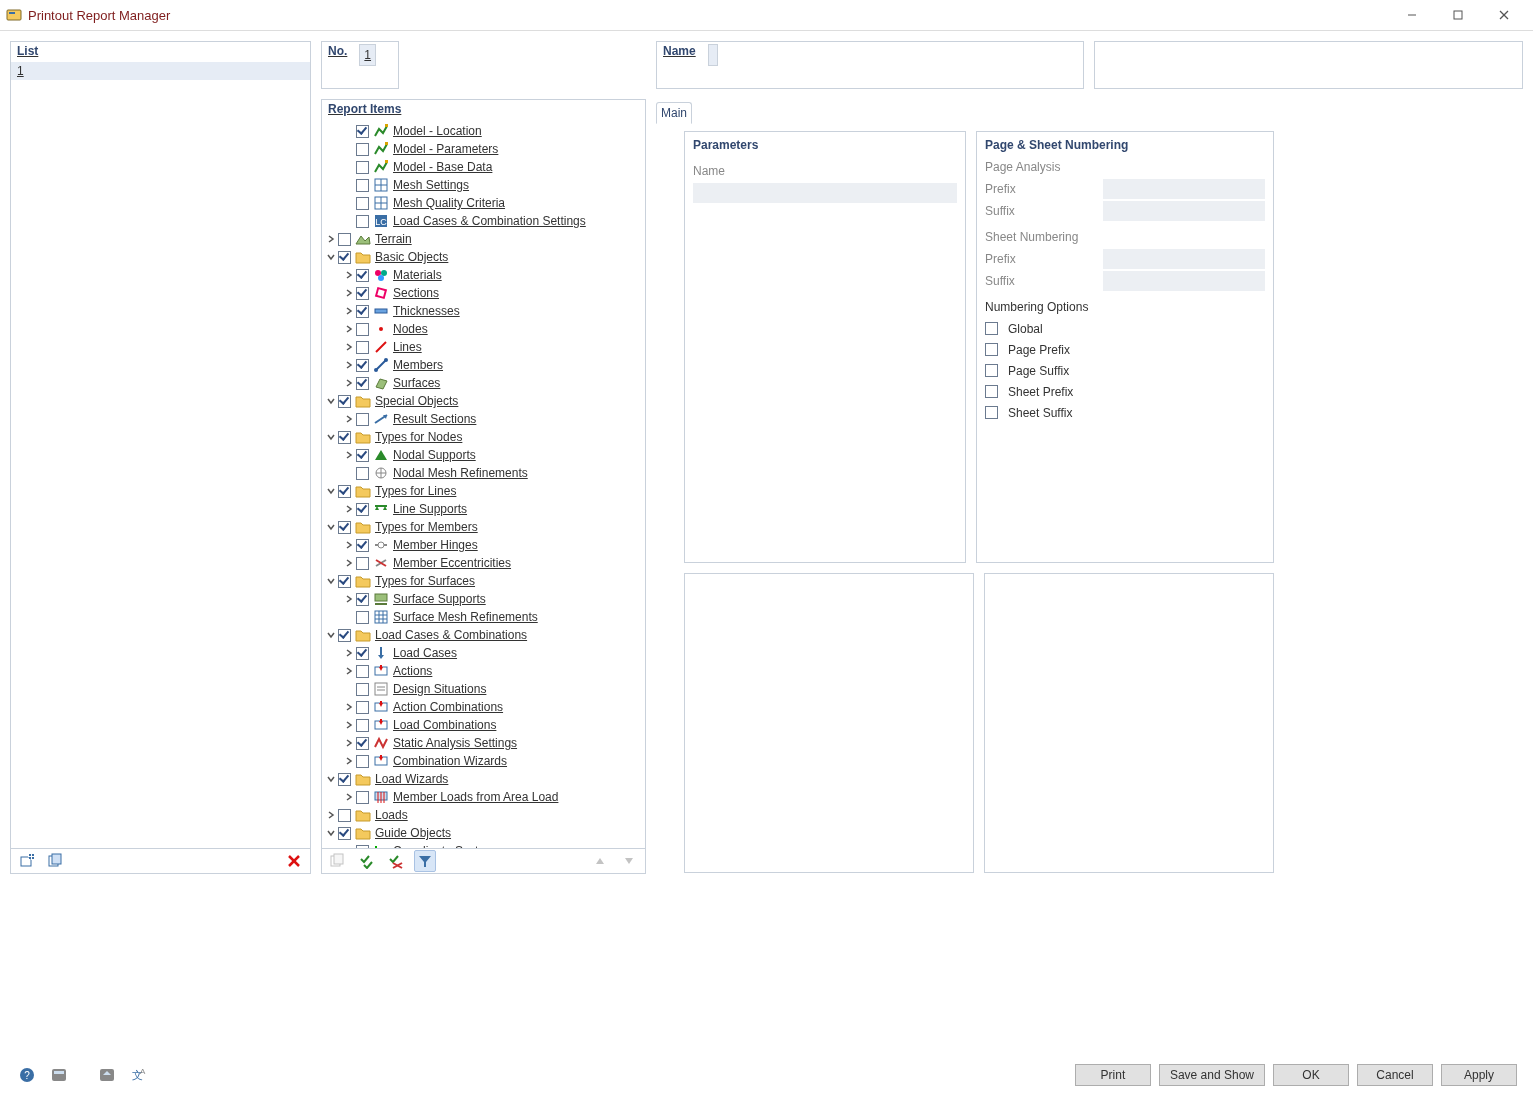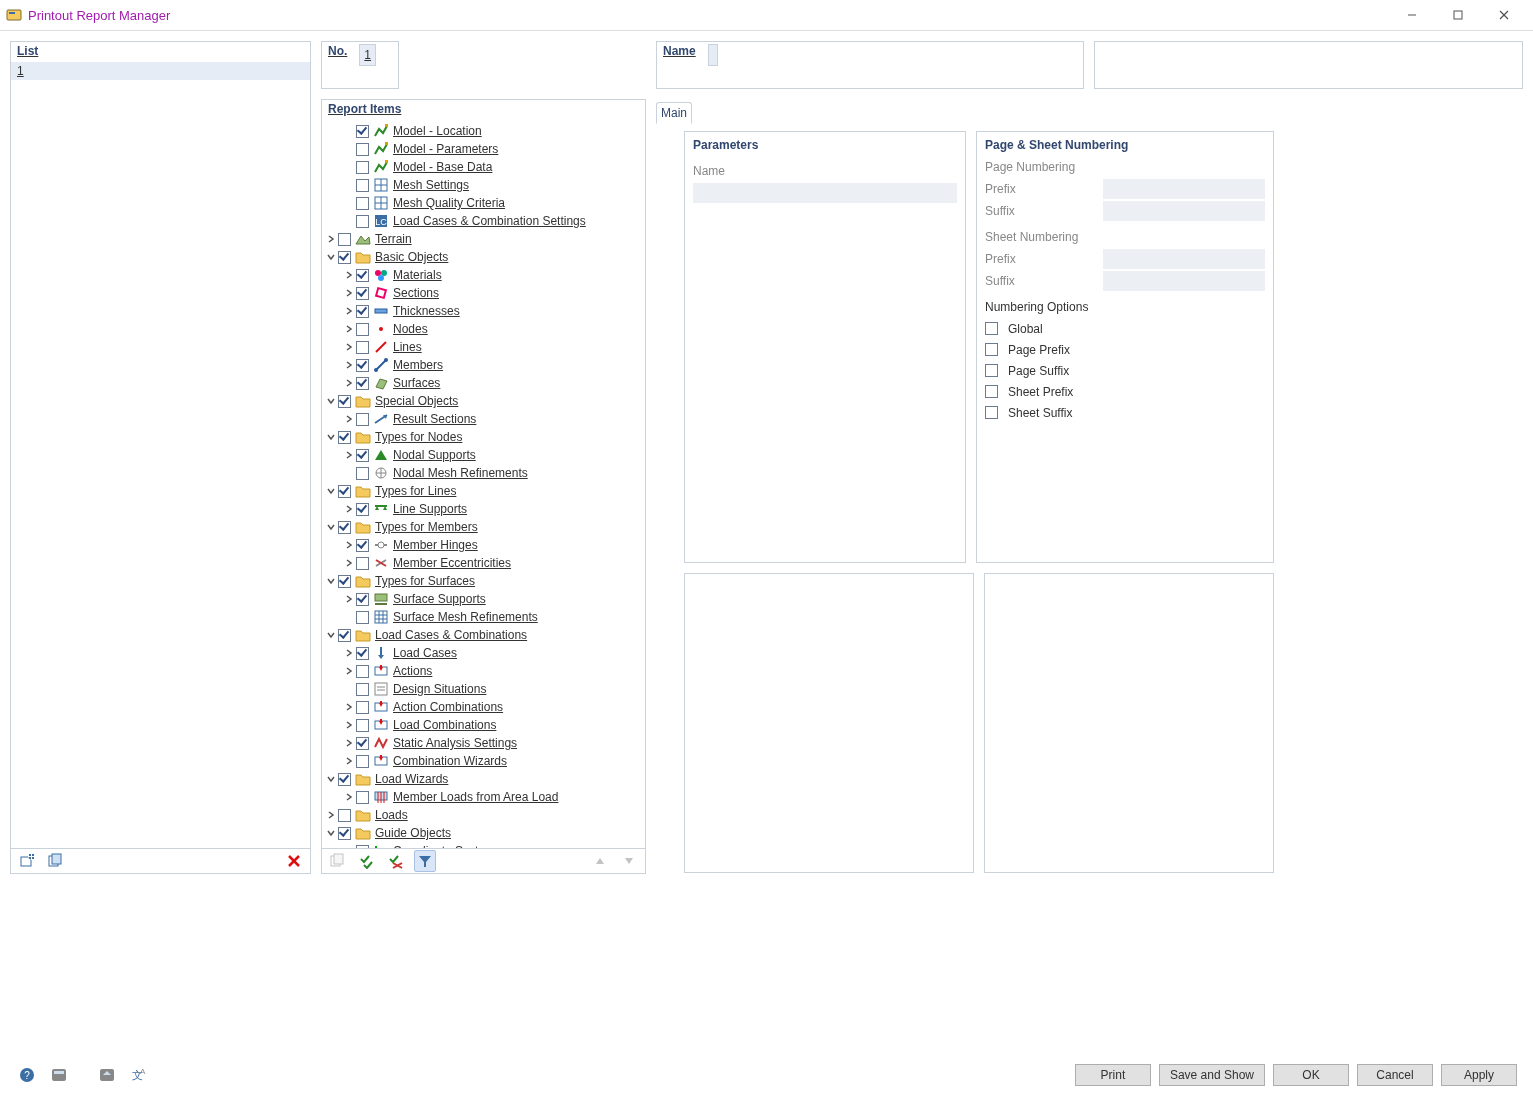--- a/index.html
+++ b/index.html
@@ -27,7 +27,7 @@
   }
   .titlebar .title {
     flex: 1 1 auto;
-    color: #a21caf;
+    color: #7f1d1d;
     font-size: 13px;
   }
   .wincontrols {

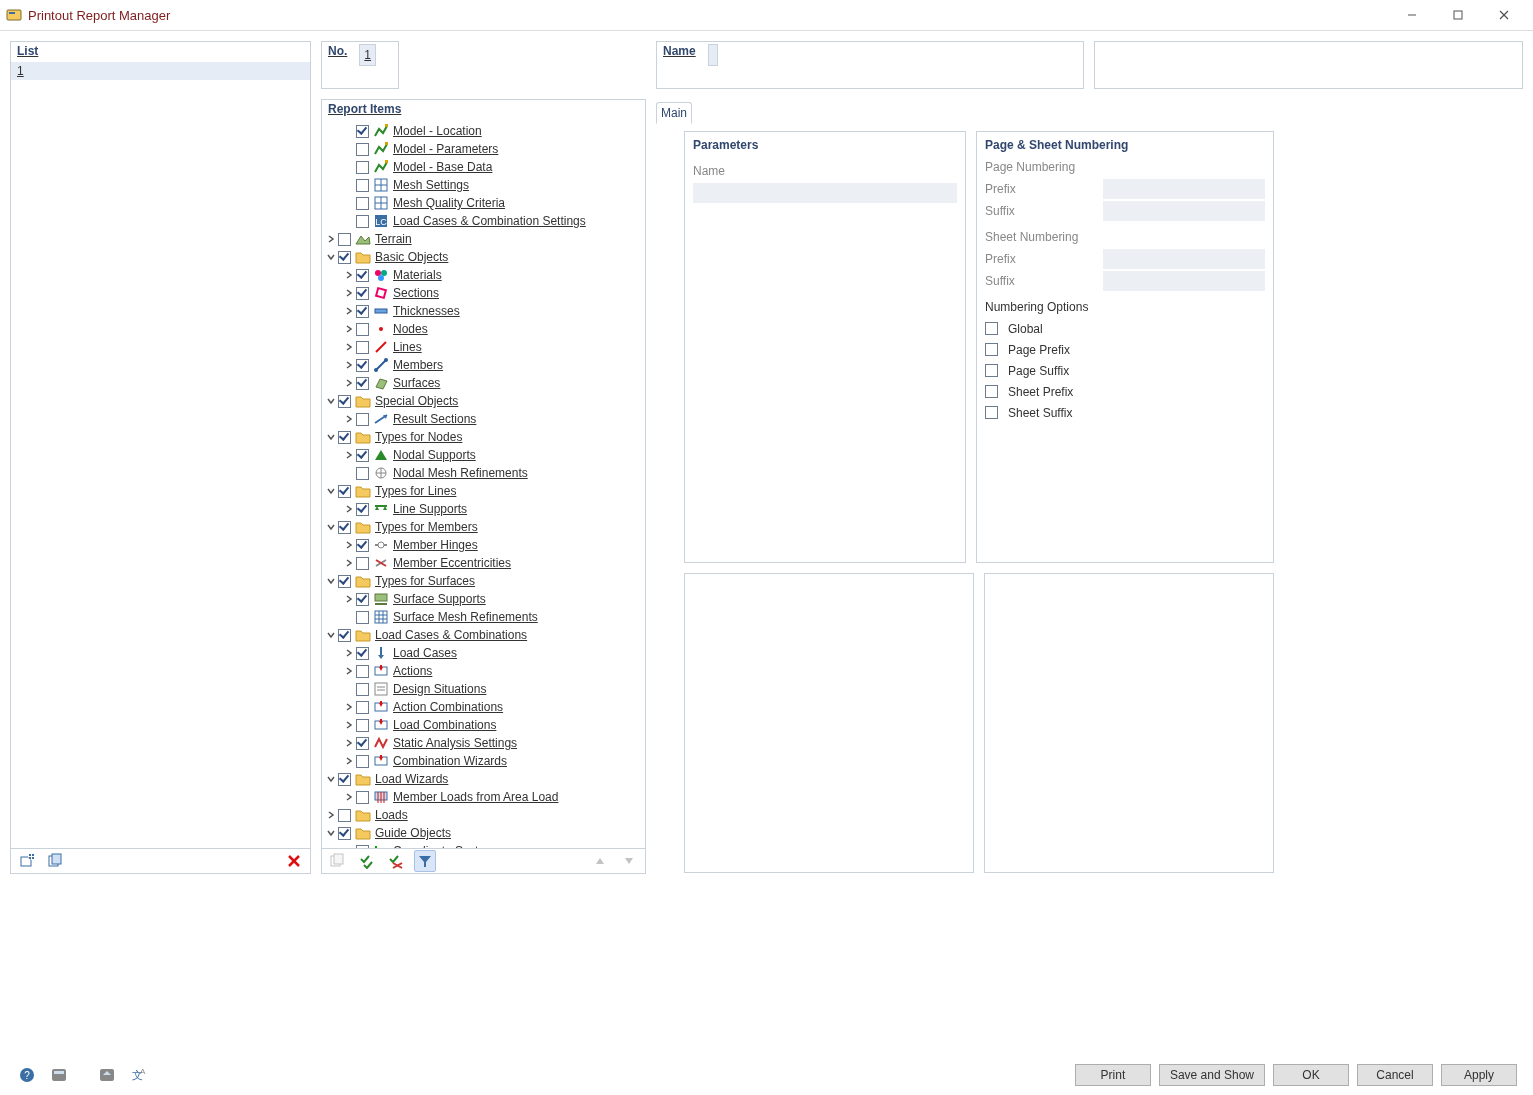--- a/index.html
+++ b/index.html
@@ -987,7 +987,7 @@
             <div class="rp-box rp-number">
               <div class="rp-title">Page &amp; Sheet Numbering</div>
 
-              <div class="rp-subtitle">Page Numbering</div>
+              <div class="rp-subtitle">Page Analysis</div>
               <div class="field-row">
                 <span class="flabel">Prefix</span>
                 <div class="finput"></div>

